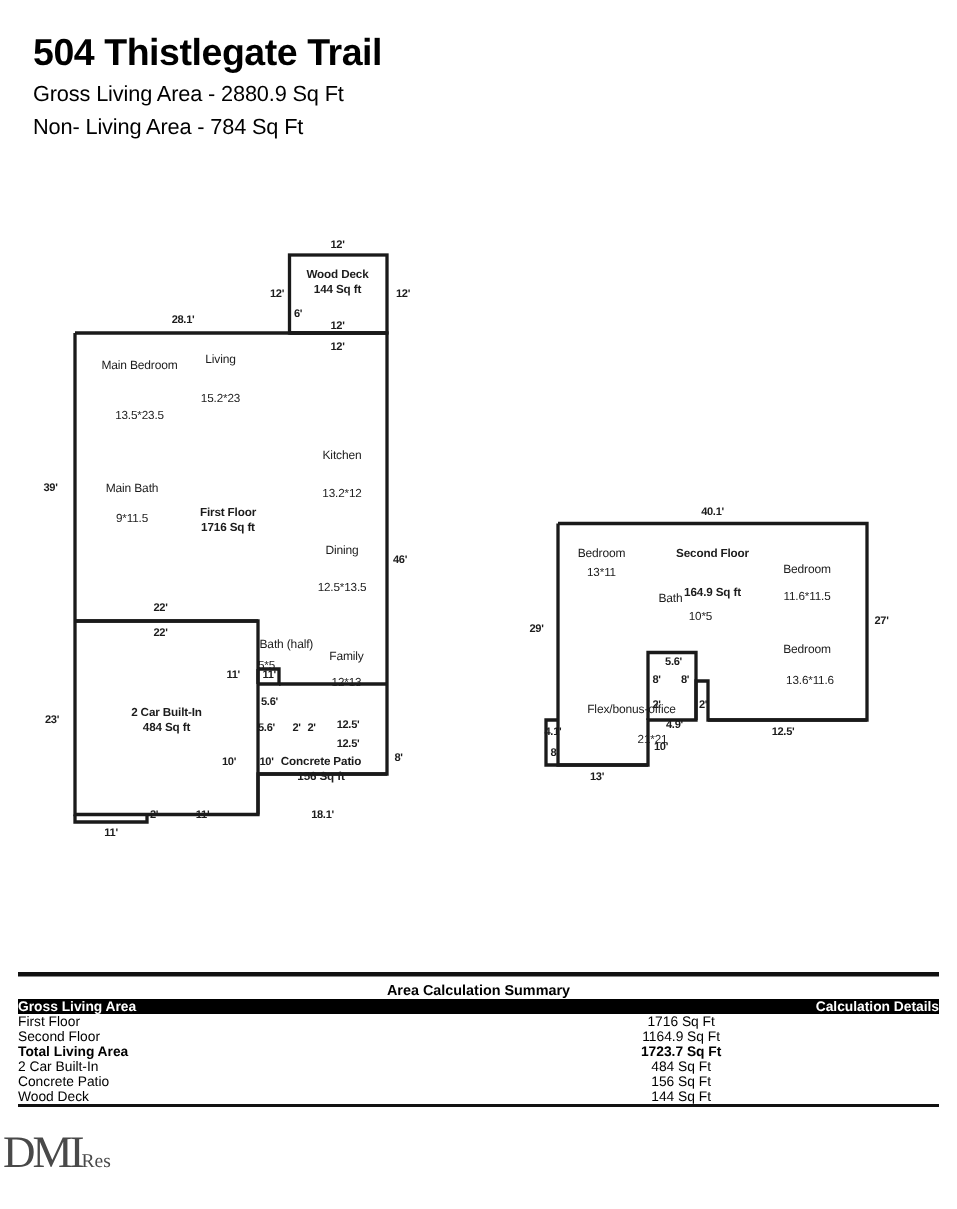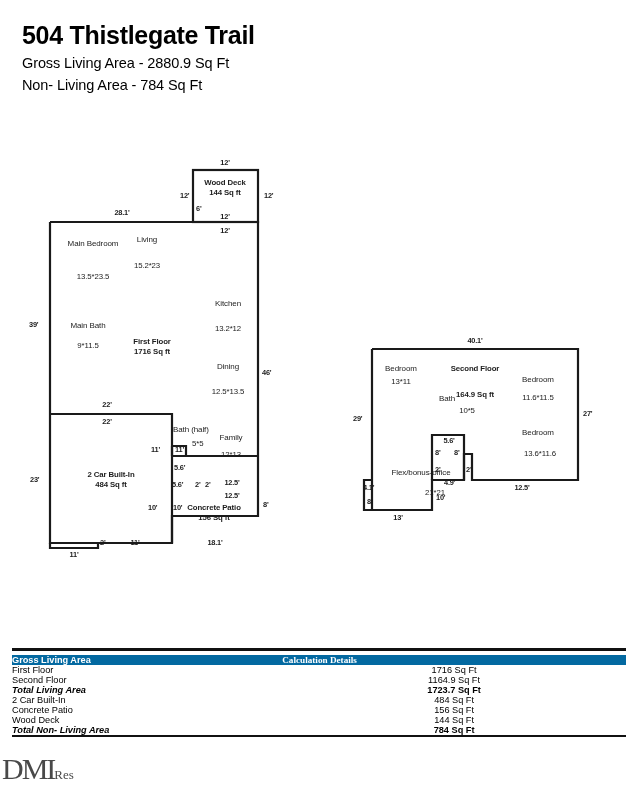--- a/index.html
+++ b/index.html
@@ -221,7 +221,7 @@
     <span class="lbl ctr" style="left:228px; top:227px;">12.5*13.5</span>
 
     <span class="lbl room" style="left:173px; top:265px;">Bath (half)</span>
-    <span class="lbl" style="left:192px; top:279px;text-align:right;">5*5</span>
+    <span class="lbl" style="left:172px; top:279px;text-align:right;">5*5</span>
 
     <span class="lbl room ctr" style="left:231px; top:273px;">Family</span>
     <span class="lbl ctr" style="left:231px; top:290px;">12*13</span>

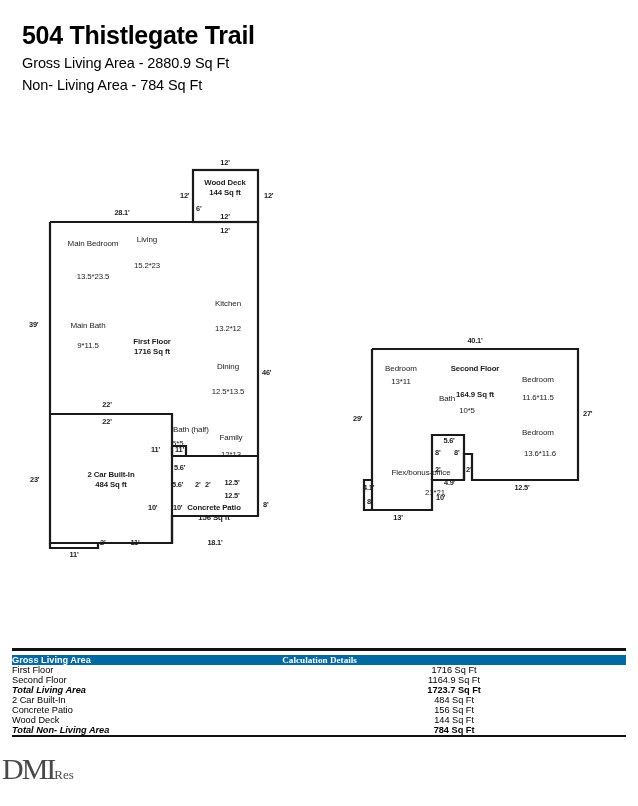--- a/index.html
+++ b/index.html
@@ -296,6 +296,9 @@
         <tr class="rule-top">
           <td colspan="2"></td>
         </tr>
+    <tr class="cap-row">
+      <td colspan="2">Area Calculation Summary</td>
+    </tr>
     <tr class="band">
       <td class="c1">Gross Living Area</td>
       <td class="c2">Calculation Details</td>

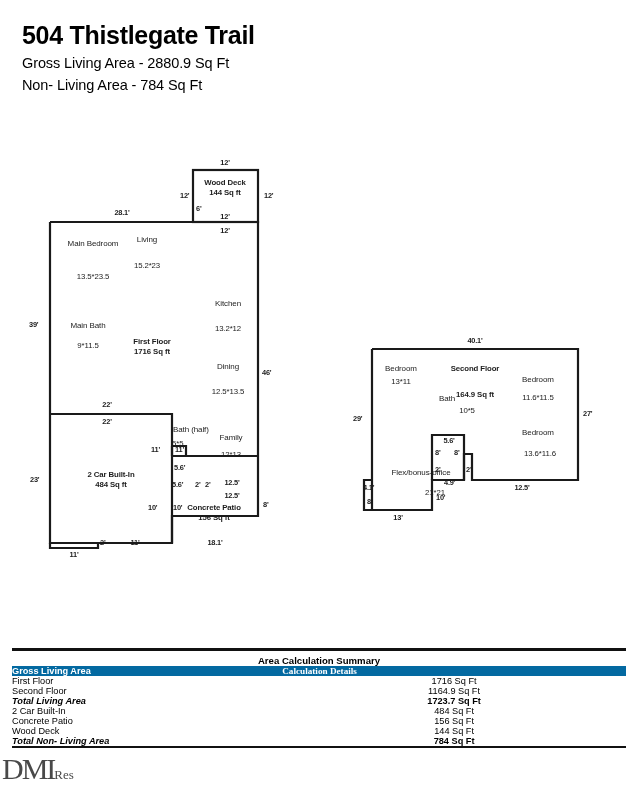--- a/index.html
+++ b/index.html
@@ -98,7 +98,7 @@
     padding: 2px 0 3px 0;
   }
   .band td {
-    background: #0369a1;
+    background: #000000;
     color: #ffffff;
     font-weight: bold;
     font-size: 9.2px;

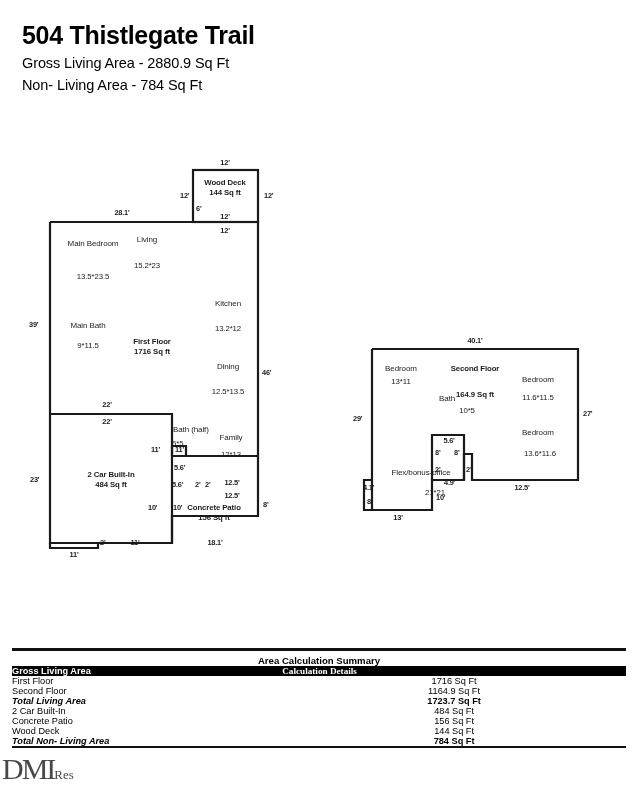--- a/index.html
+++ b/index.html
@@ -105,7 +105,7 @@
     padding: 2px 0 2px 0;
   }
   .band td.c1 { padding-left: 12px; }
-  .band td.c2 { text-align: left; font-family: Liberation Serif, serif; }
+  .band td.c2 { text-align: right; }
   .data td { padding: 2.5px 0 2.5px 0; font-size: 9.2px; }
   .data td.c1 { padding-left: 12px; }
   .data td.c2 { text-align: center; }

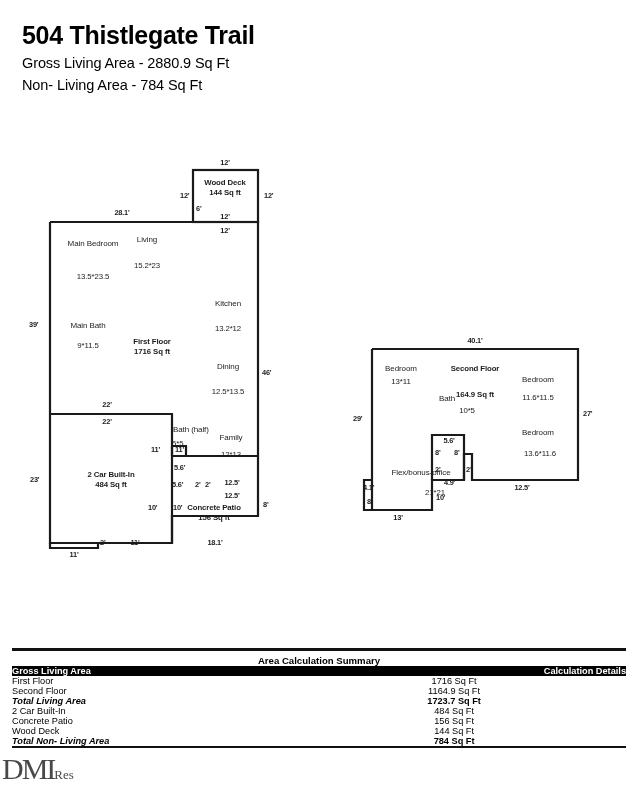--- a/index.html
+++ b/index.html
@@ -110,7 +110,7 @@
   .data td.c1 { padding-left: 12px; }
   .data td.c2 { text-align: center; }
   .data.total td { font-weight: bold; }
-  .data.total td.c1 { padding-top: 5px; font-style: italic; }
+  .data.total td.c1 { padding-top: 5px; }
   .data.total td.c2 { padding-top: 5px; }
   td.c1 { width: 44%; }
   td.c2 { width: 56%; }

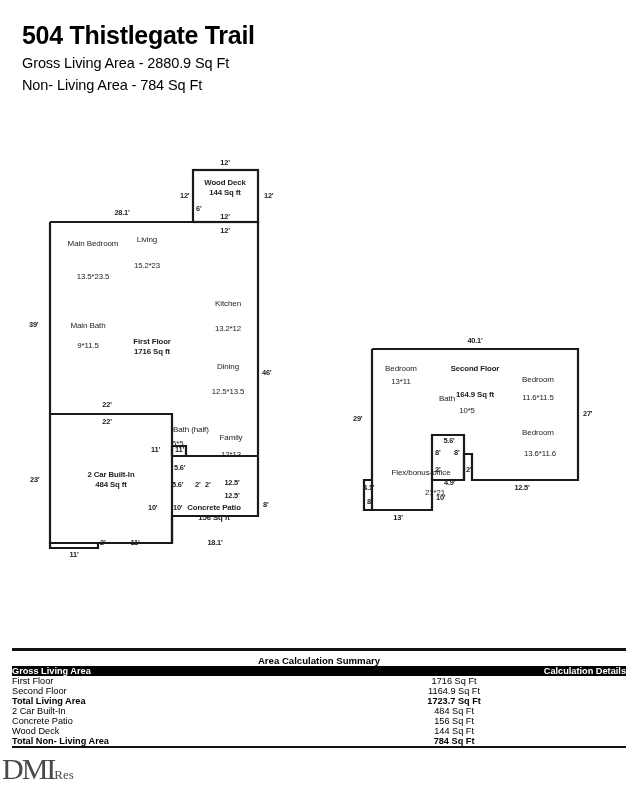--- a/index.html
+++ b/index.html
@@ -327,10 +327,6 @@
       <td class="c1">Wood Deck</td>
       <td class="c2">144 Sq Ft</td>
     </tr>
-    <tr class="data total">
-      <td class="c1">Total Non- Living Area</td>
-      <td class="c2">784 Sq Ft</td>
-    </tr>
     <tr class="rule-bottom">
           <td colspan="2"></td>
         </tr>

